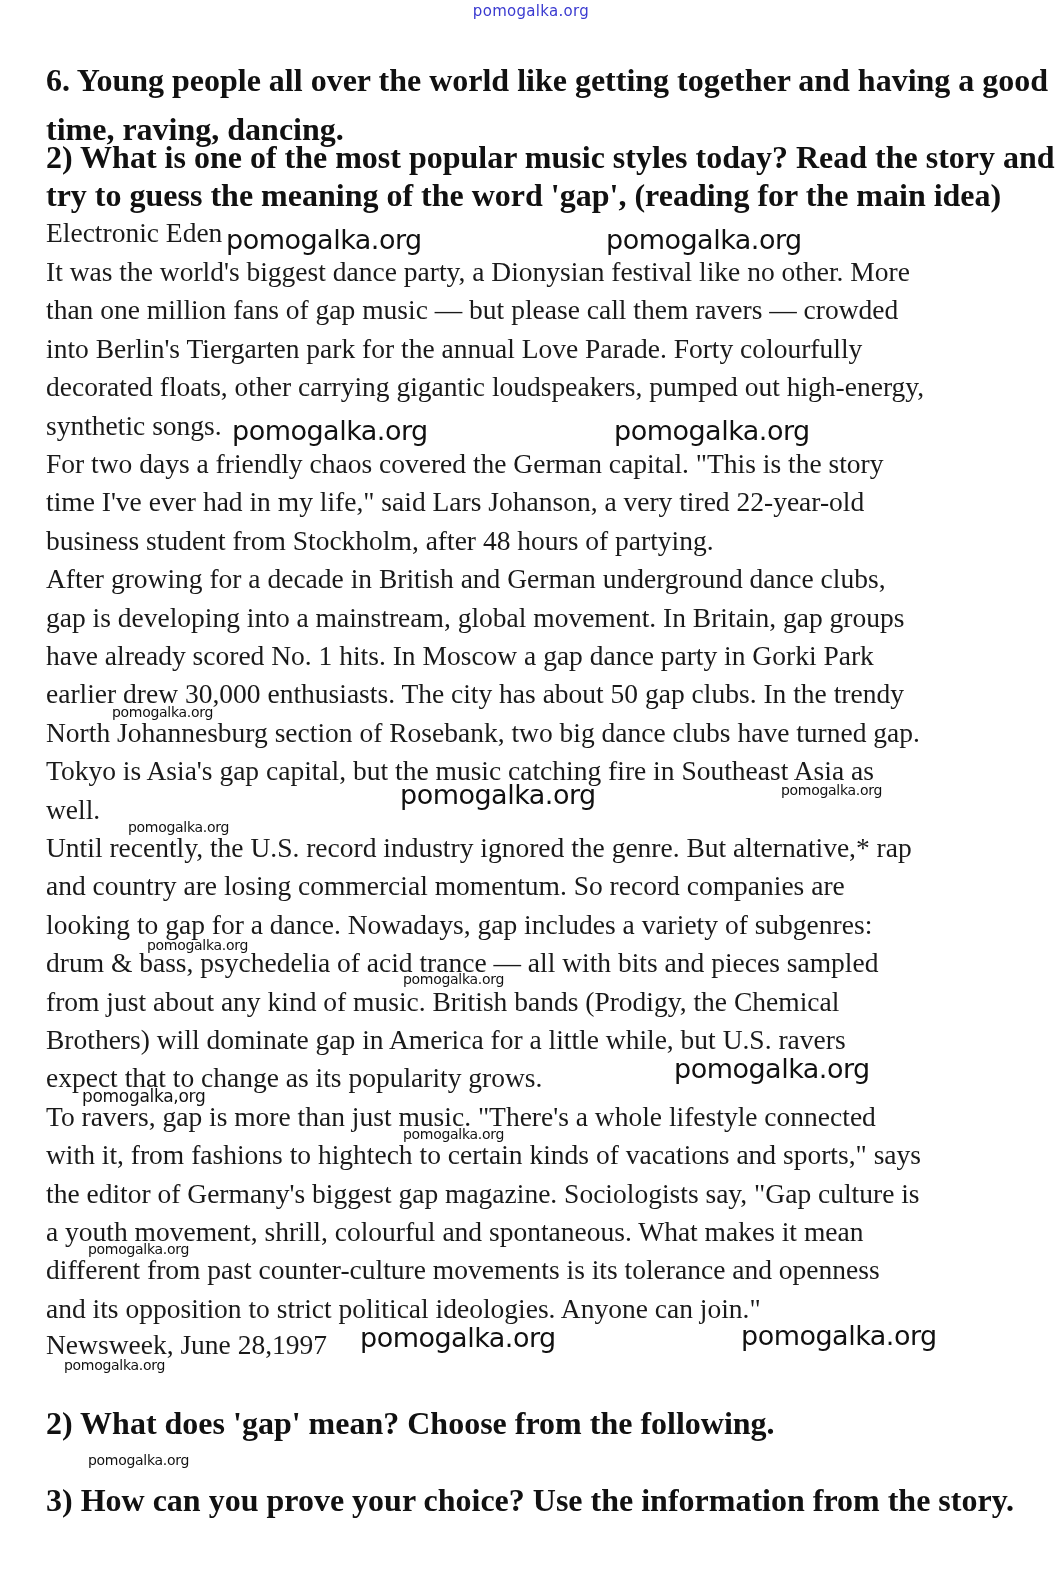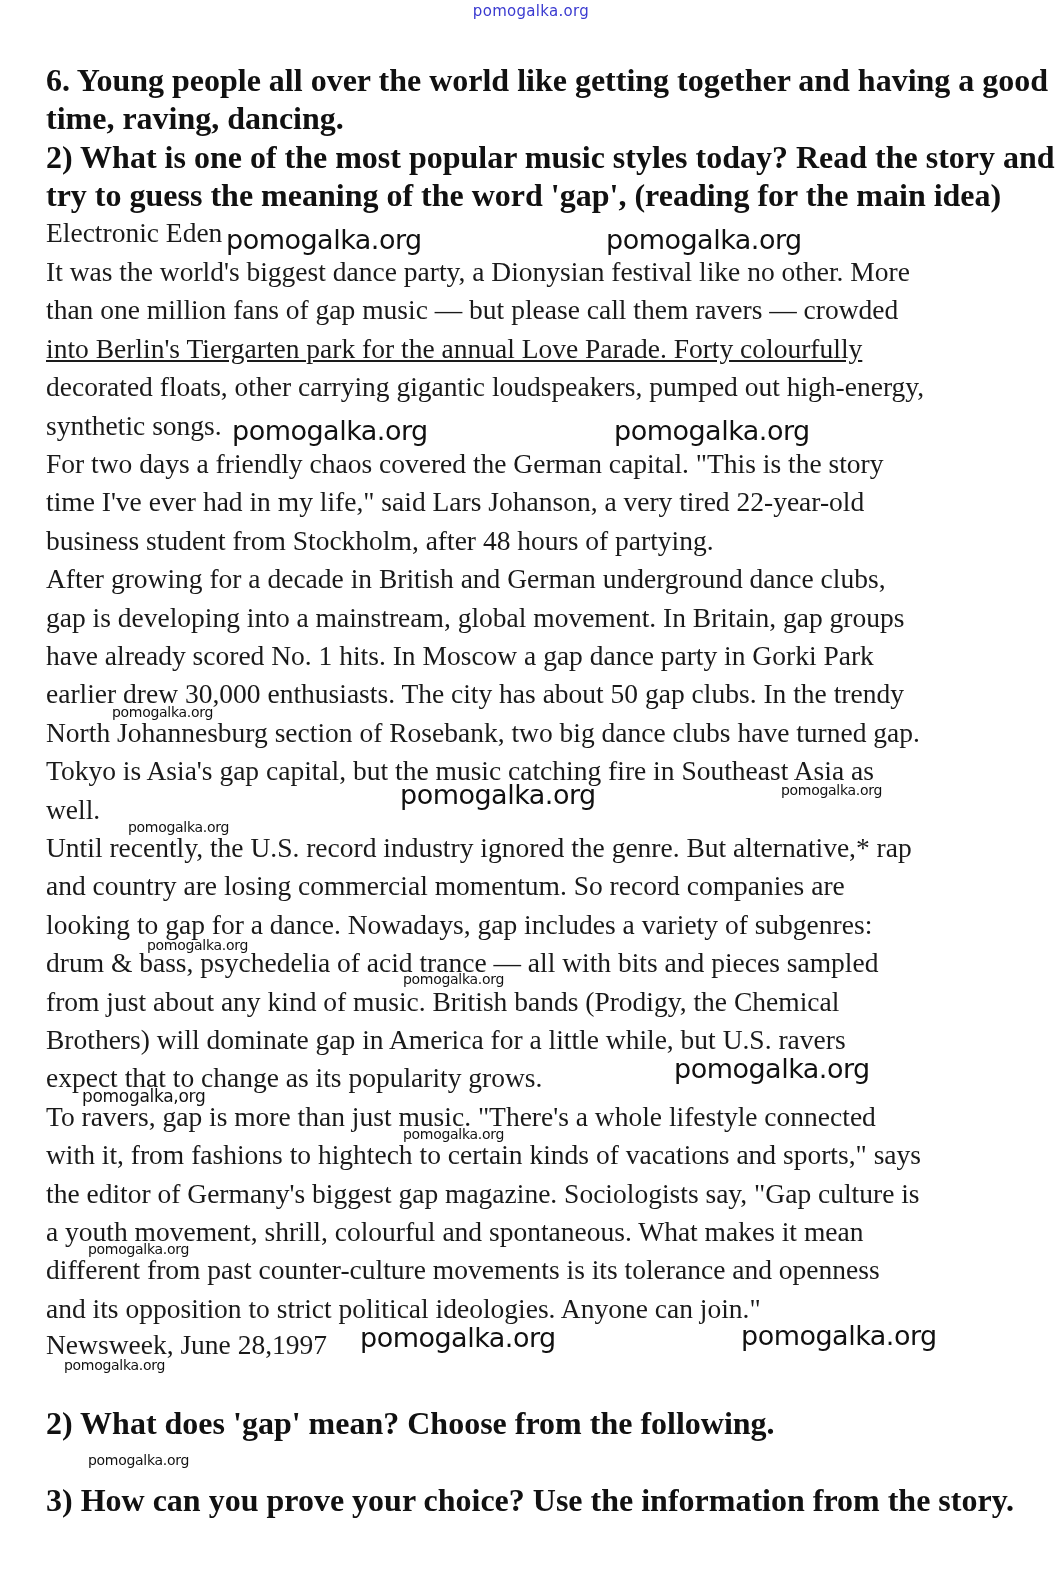--- a/index.html
+++ b/index.html
@@ -35,7 +35,7 @@
   <div class="topmark">pomogalka.org</div>
 
   <div class="heading" style="top:61px">6. Young people all over the world like getting together and having a good</div>
-  <div class="heading" style="top:99px">time, raving, dancing.</div>
+  <div class="heading" style="top:110px">time, raving, dancing.</div>
   <div class="heading" style="top:138px">2) What is one of the most popular music styles today? Read the story and</div>
   <div class="heading" style="top:176px">try to guess the meaning of the word 'gap', (reading for the main idea)</div>
 

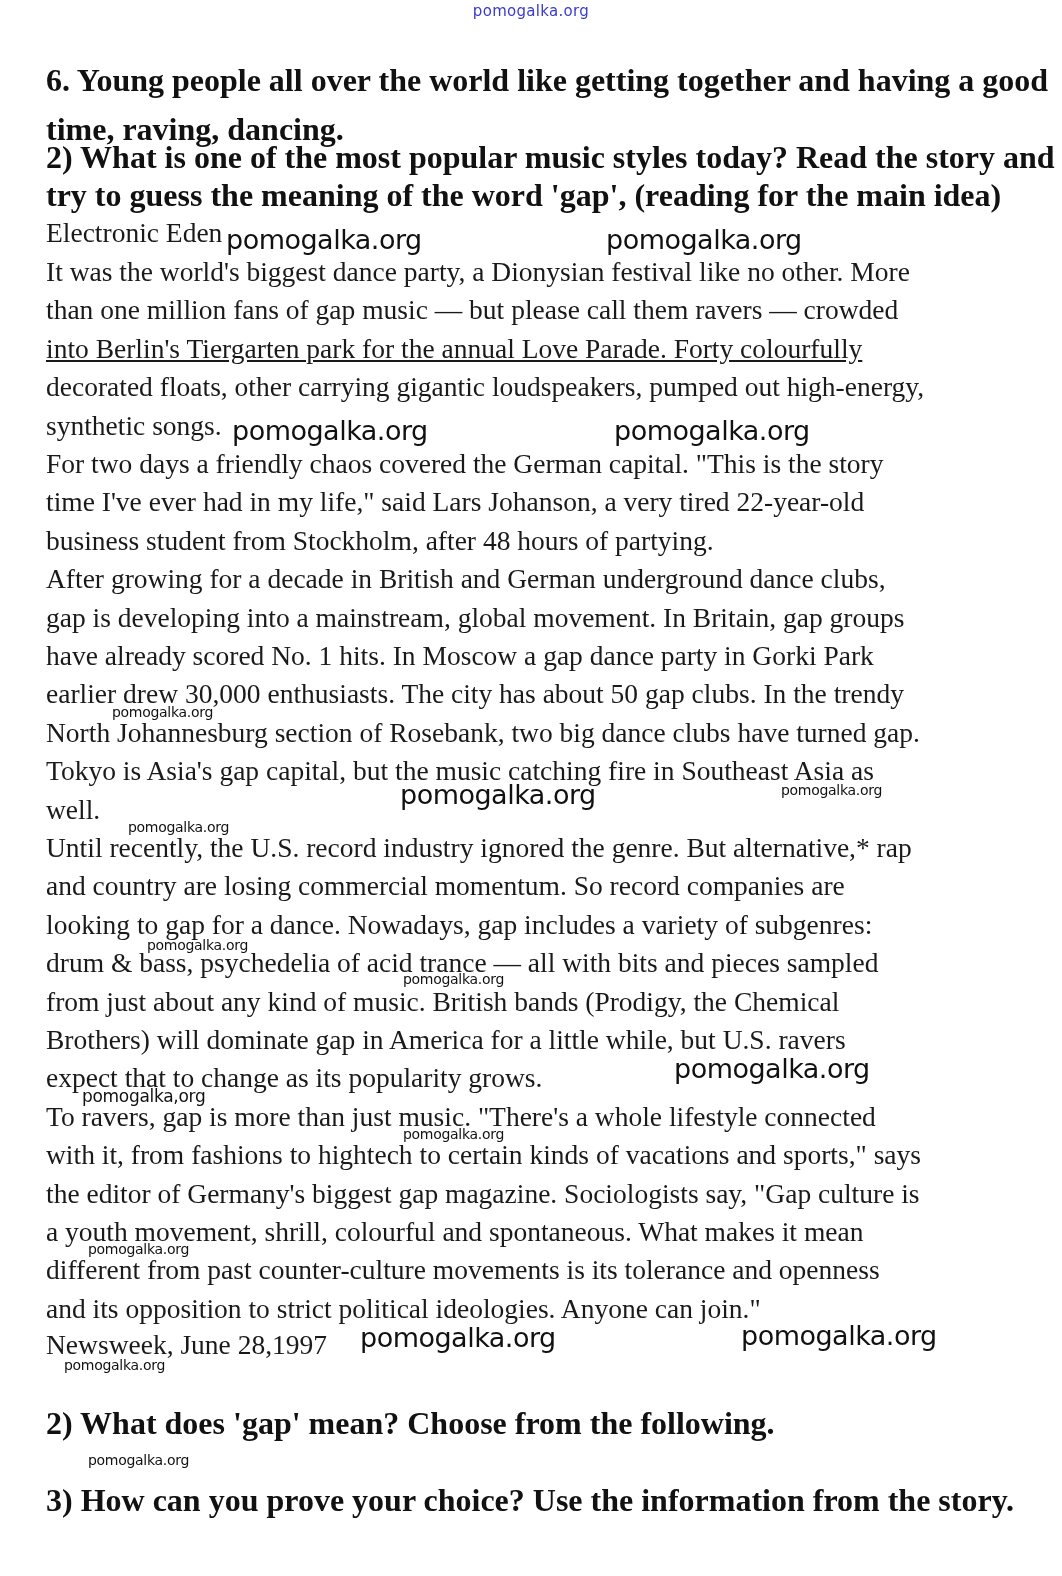--- a/index.html
+++ b/index.html
@@ -44,7 +44,7 @@
   <div id="story-lines">
       <div class="line" style="top: 253px;">It was the world's biggest dance party, a Dionysian festival like no other. More</div>
       <div class="line" style="top: 291.4px;">than one million fans of gap music — but please call them ravers — crowded</div>
-      <div class="line" style="top: 329.8px; text-decoration: underline;">into Berlin's Tiergarten park for the annual Love Parade. Forty colourfully</div>
+      <div class="line" style="top: 329.8px;">into Berlin's Tiergarten park for the annual Love Parade. Forty colourfully</div>
       <div class="line" style="top: 368.2px;">decorated floats, other carrying gigantic loudspeakers, pumped out high-energy,</div>
       <div class="line" style="top: 406.6px;">synthetic songs.</div>
       <div class="line" style="top: 445px;">For two days a friendly chaos covered the German capital. "This is the story</div>

